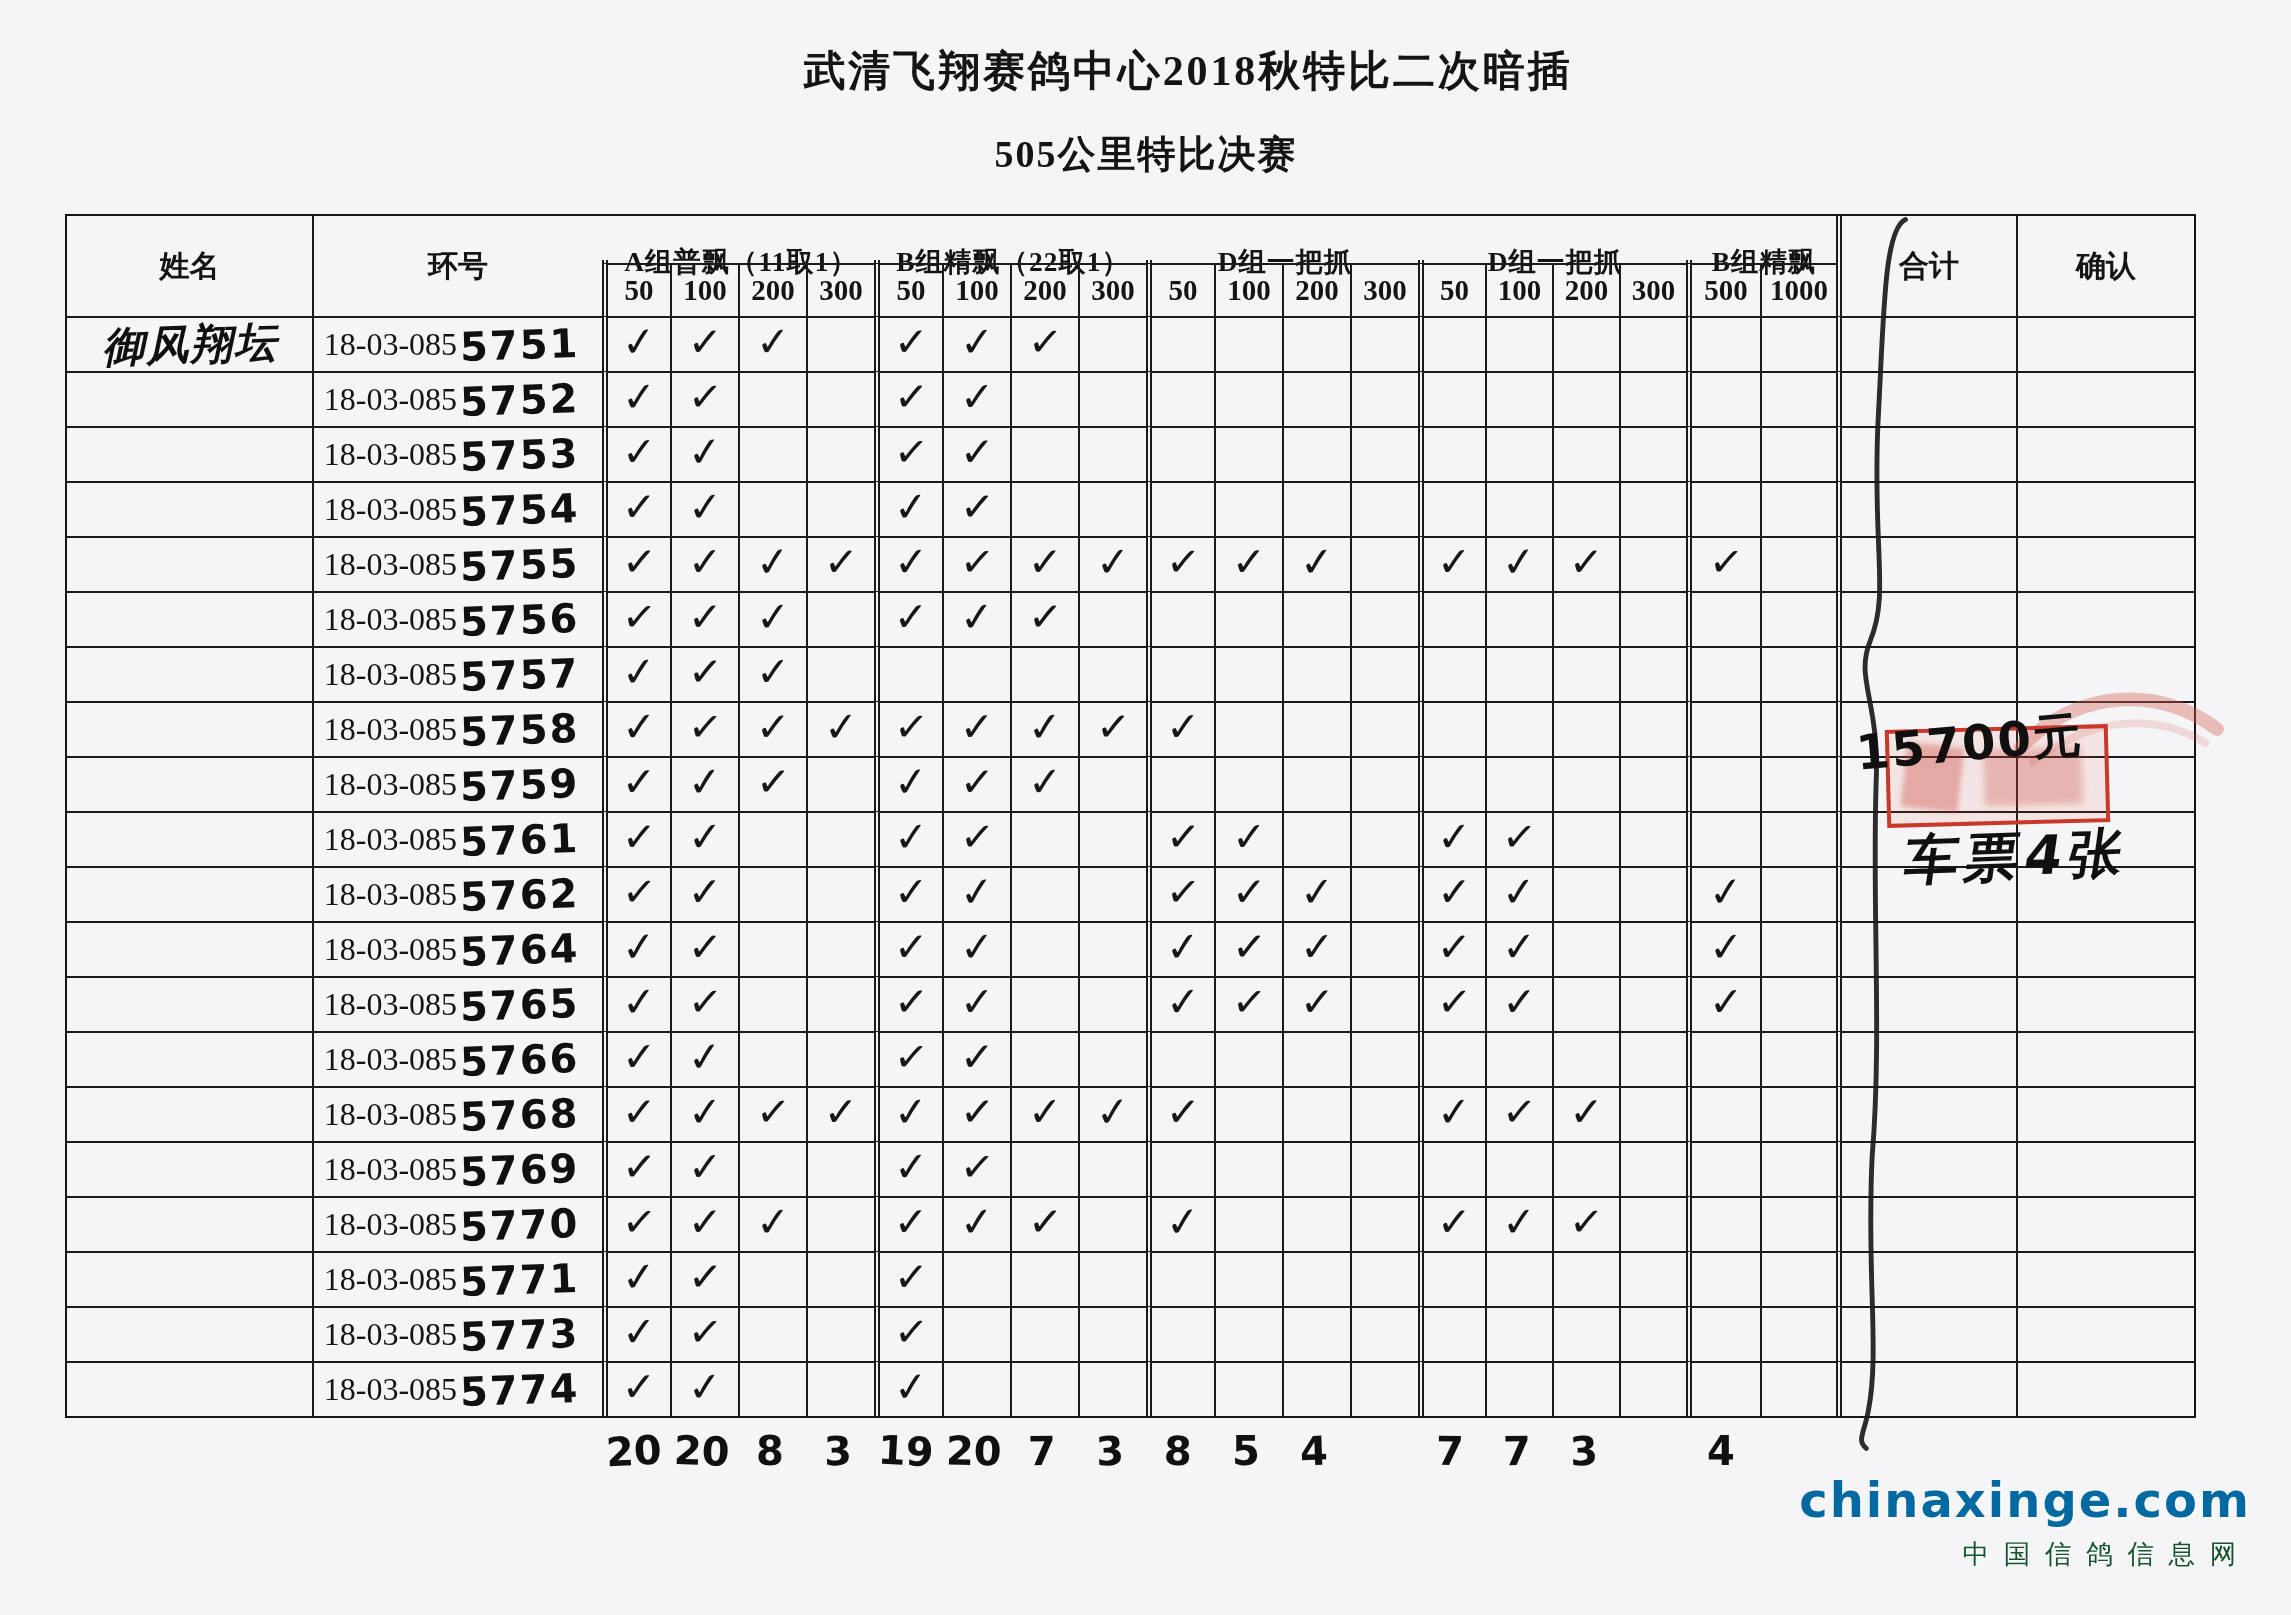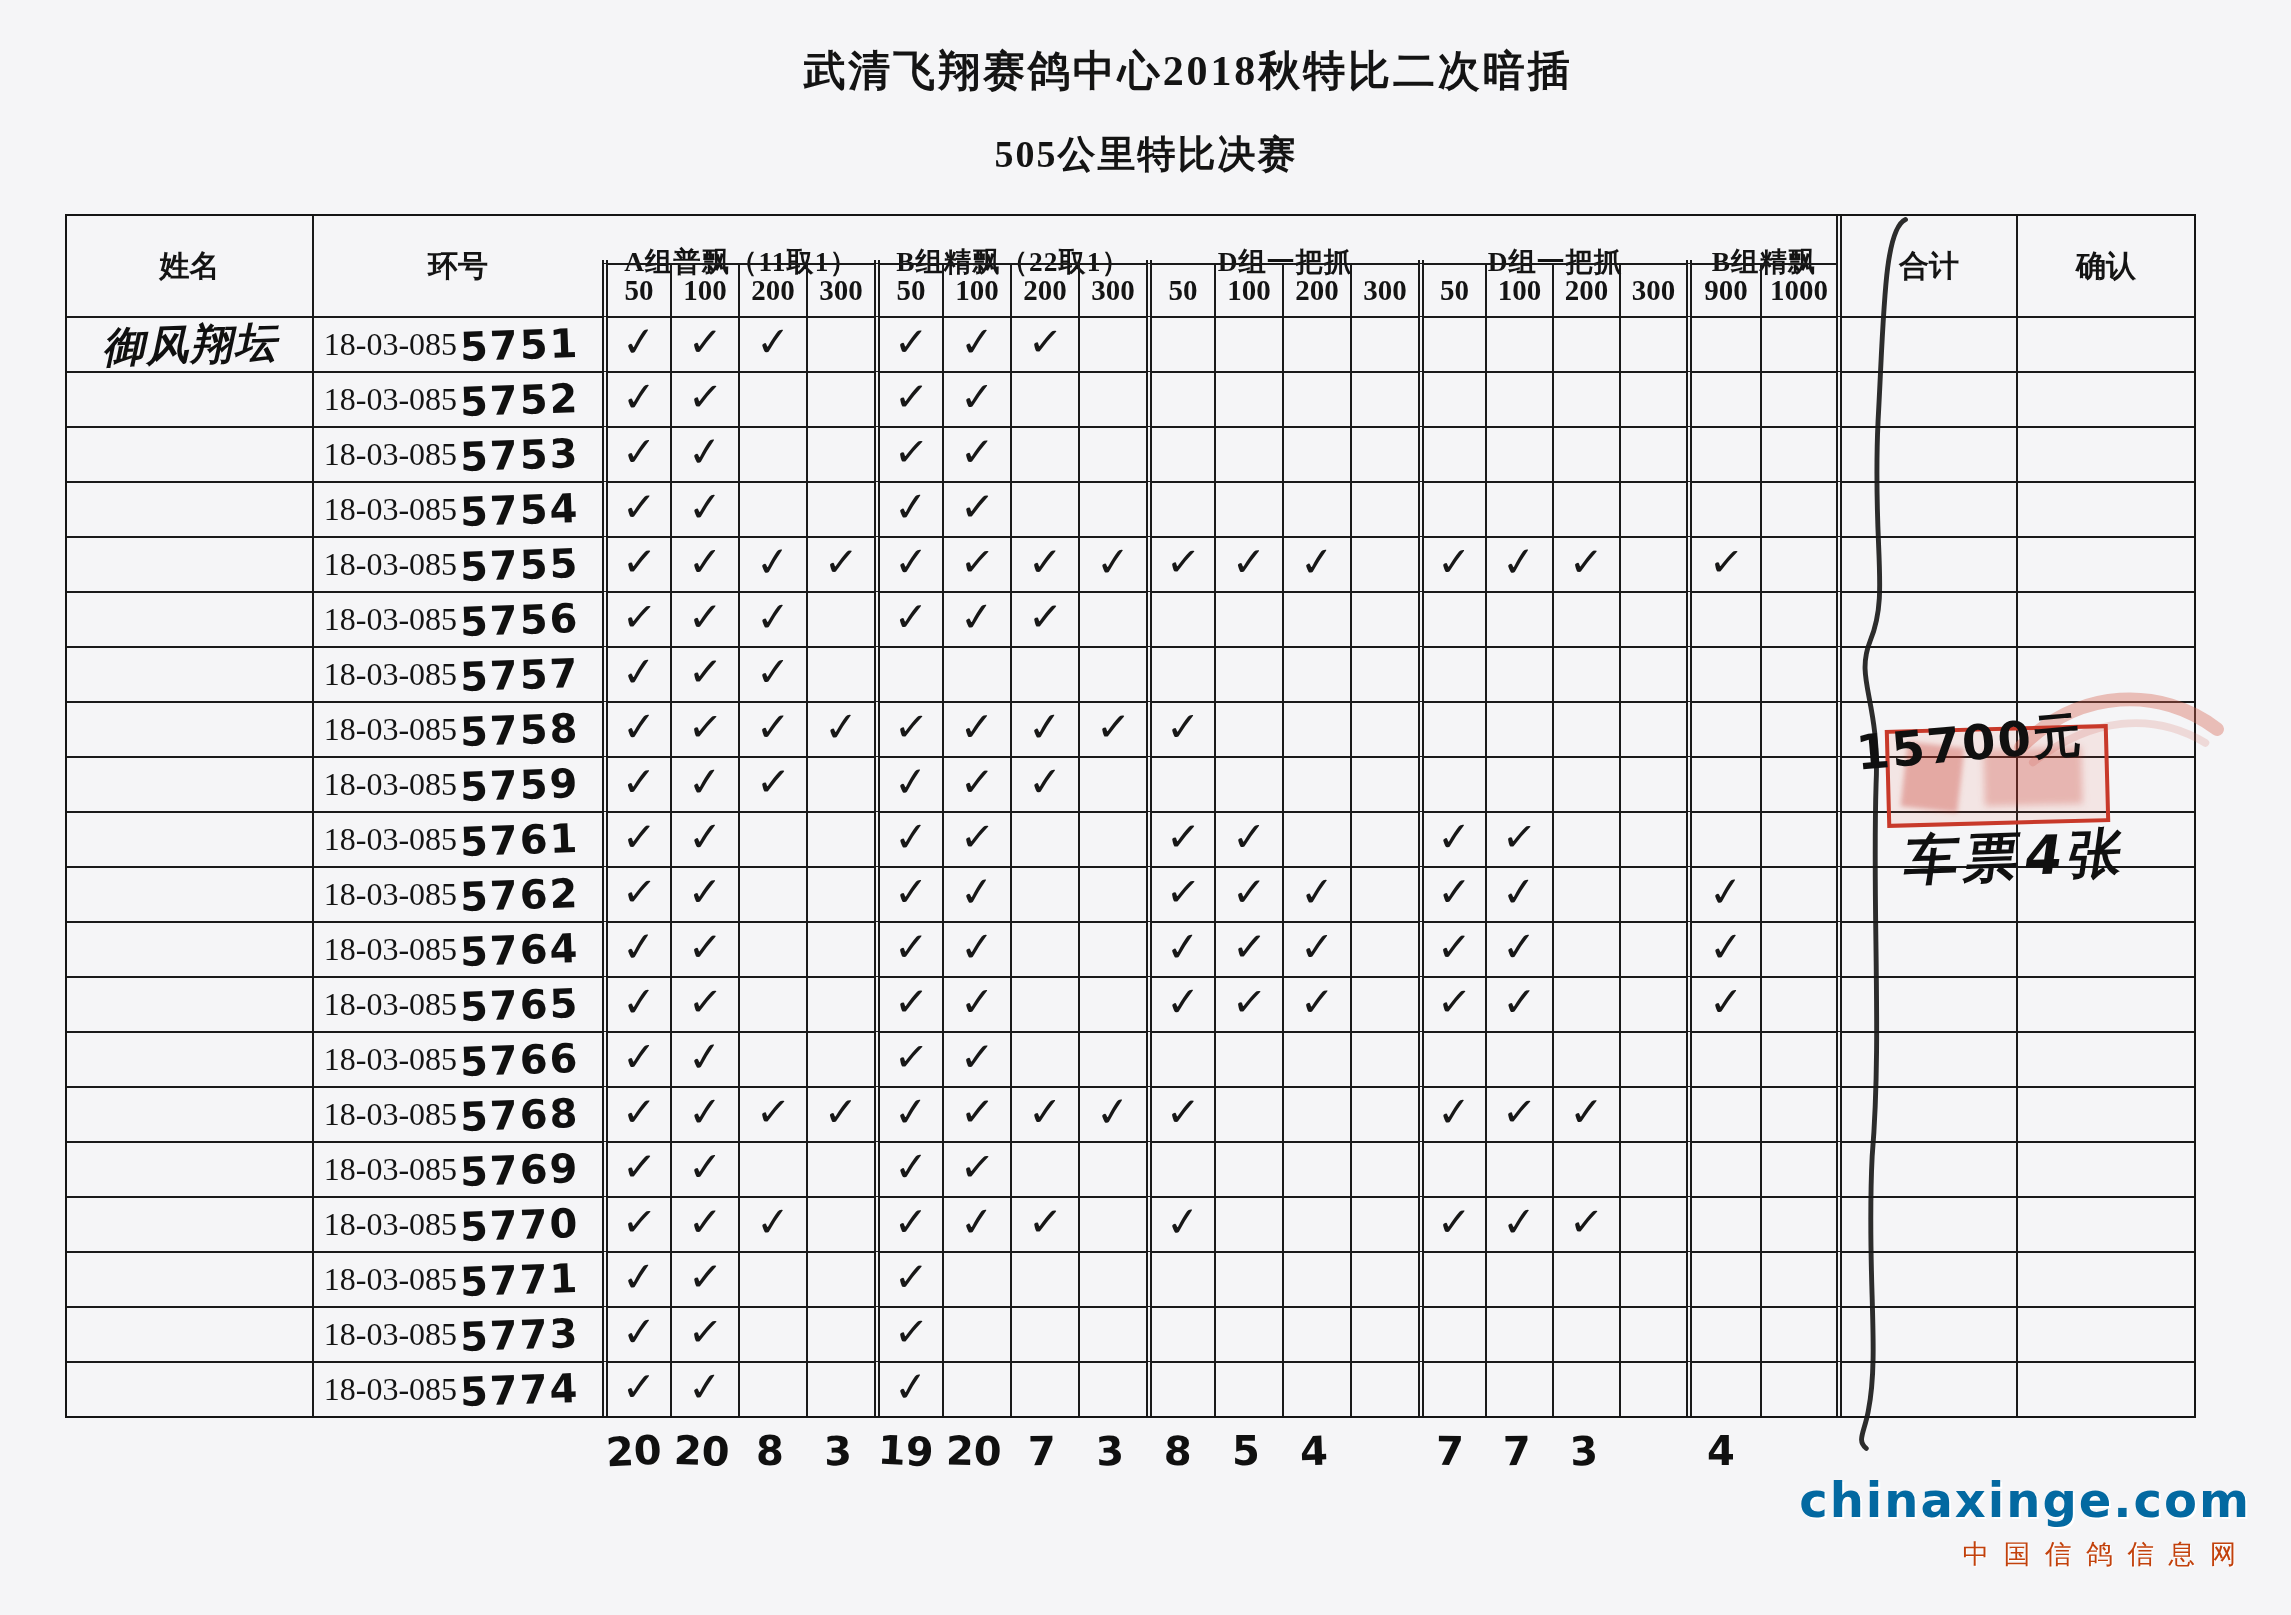--- a/index.html
+++ b/index.html
@@ -77,7 +77,7 @@
         <div class="cell sub">100</div>
         <div class="cell sub">200</div>
         <div class="cell sub">300</div>
-        <div class="cell sub grp">900</div>
+        <div class="cell sub grp">500</div>
         <div class="cell sub">1000</div>
         <div class="cell noL">
           <span class="hw namehw">御风翔坛</span>

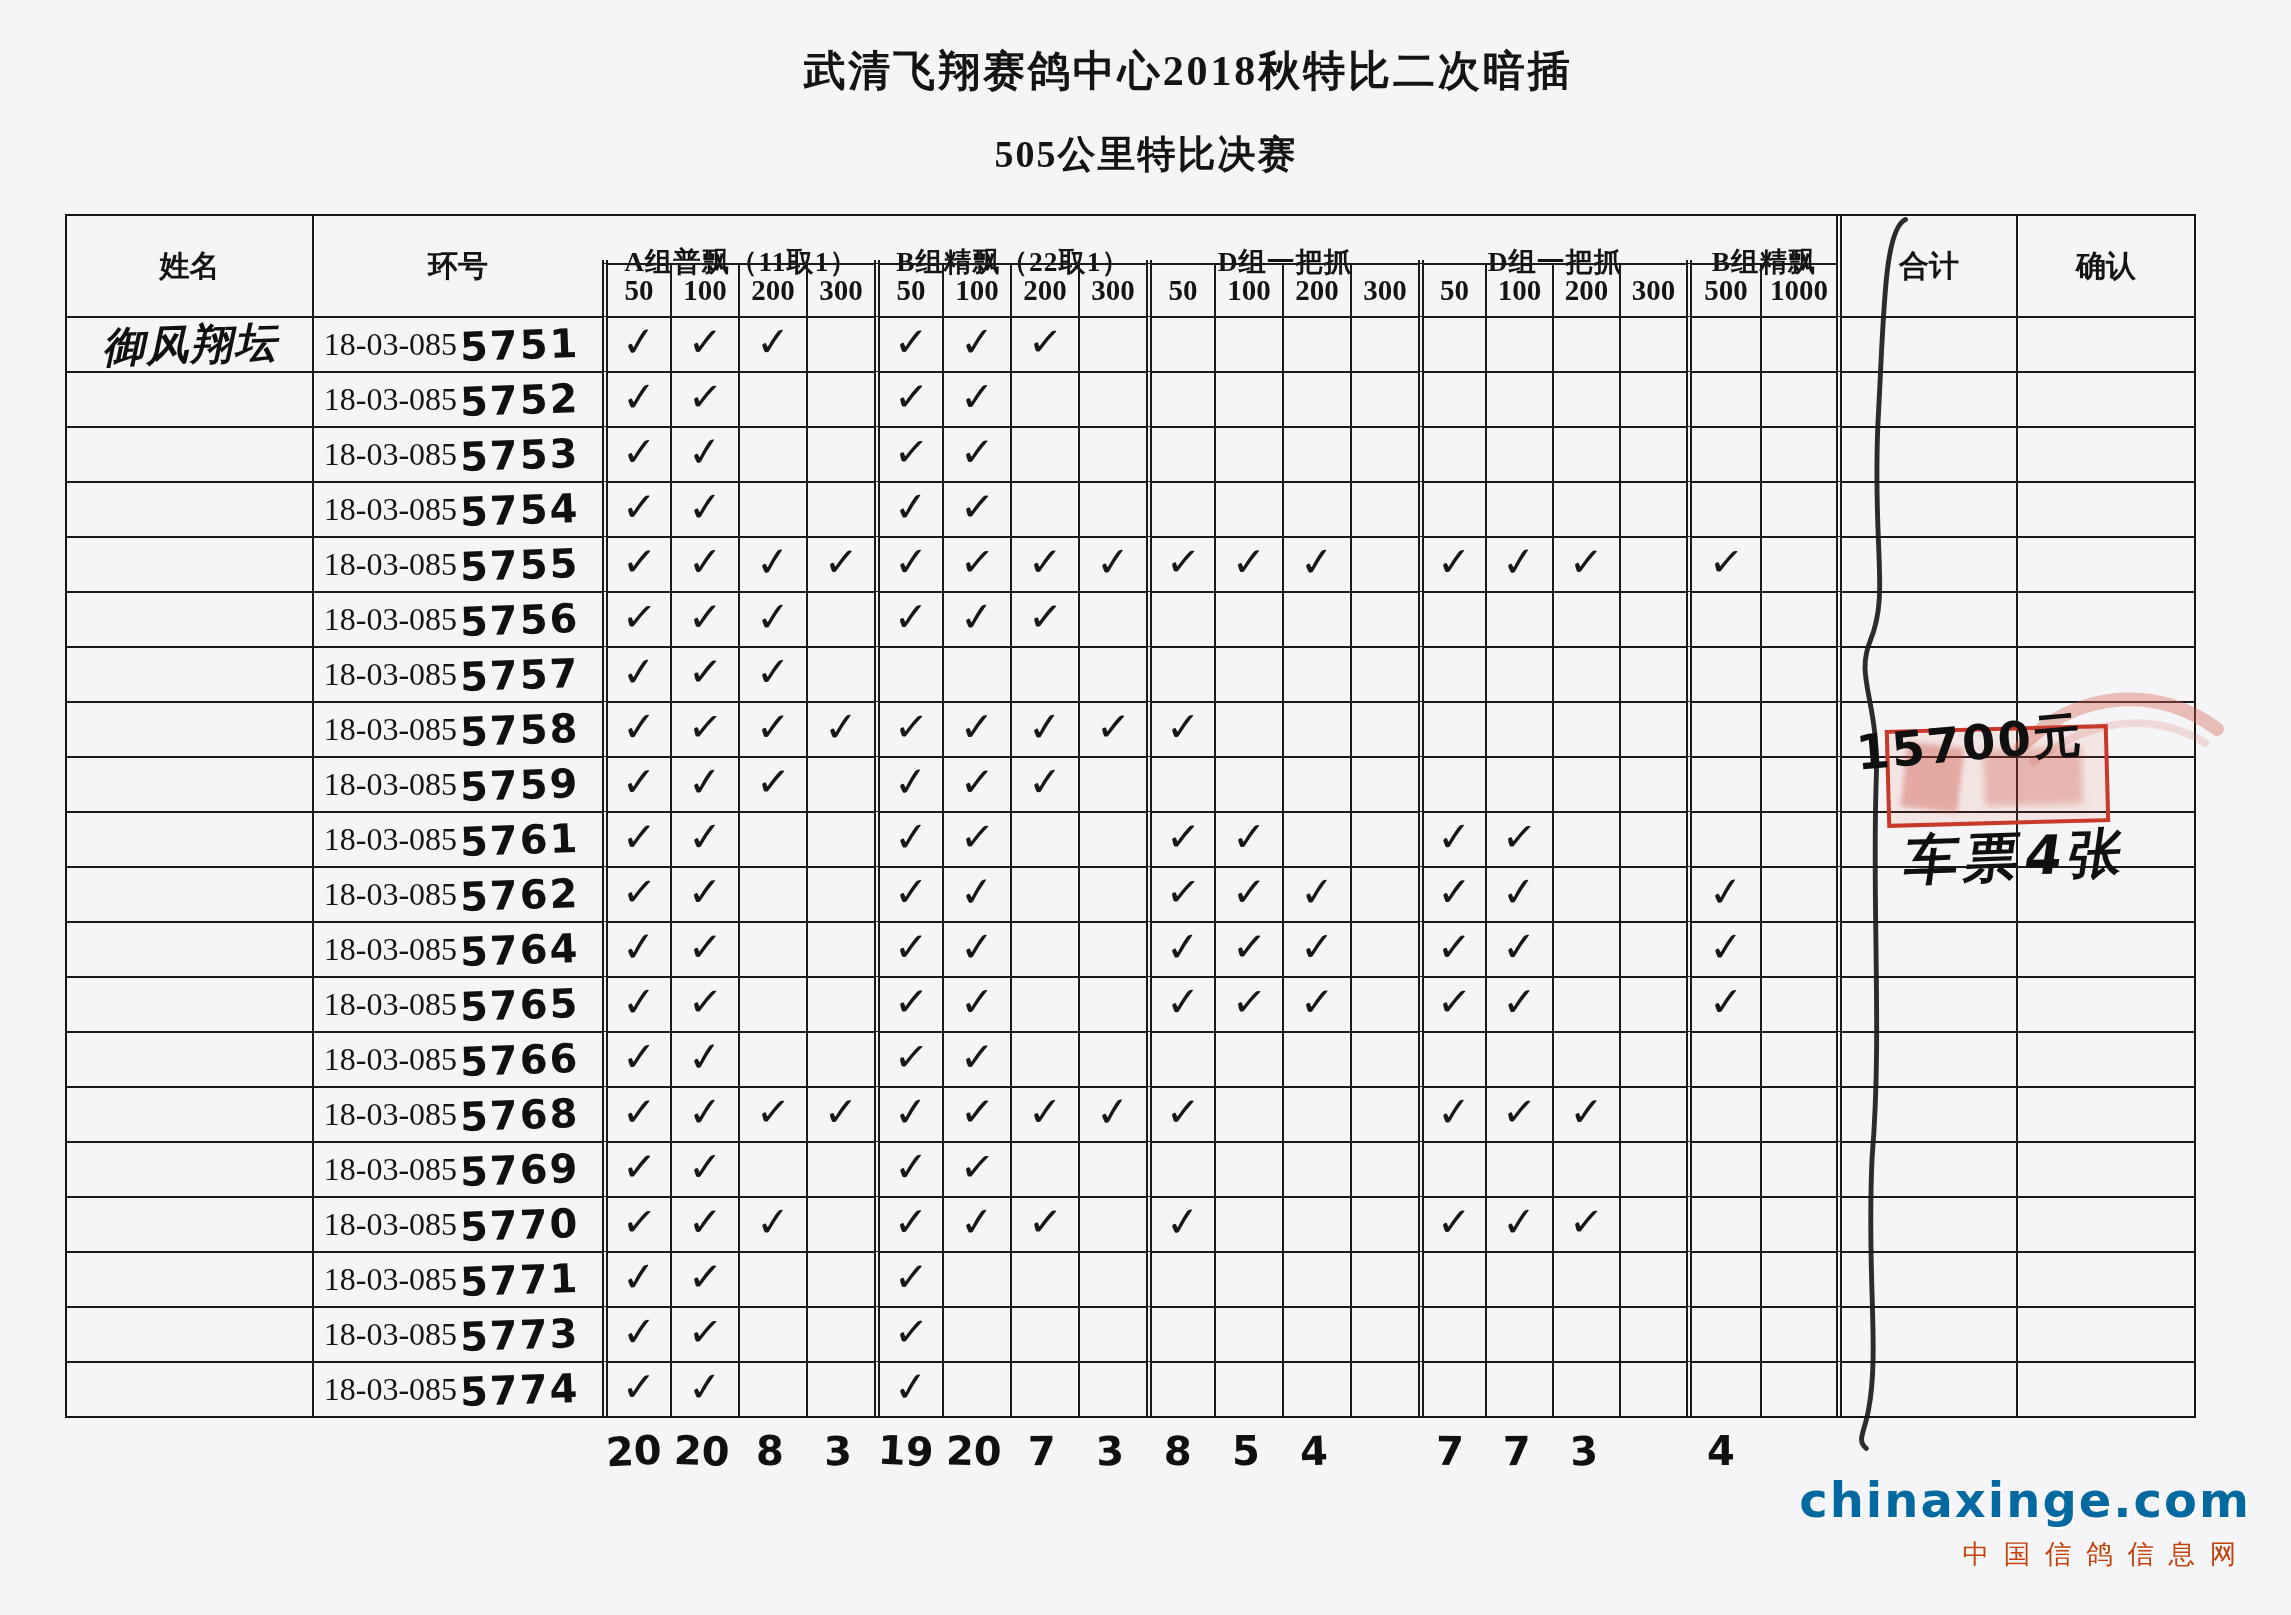--- a/index.html
+++ b/index.html
@@ -40,7 +40,7 @@
           transform:rotate(-2deg) skewX(-10deg);z-index:3;}
   .wm{position:absolute;right:41px;top:1472px;text-align:right;font-family:"DejaVu Sans",sans-serif;}
   .wm1{font-size:48px;font-weight:bold;color:#0369a1;letter-spacing:2px;text-shadow:2px 2px 0 #ffffff;}
-  .wm2{font-size:26.5px;color:#c2410c;letter-spacing:14.7px;margin-top:7.8px;text-shadow:1px 1px 0 #ffffff;}
+  .wm2{font-size:26.5px;color:#14532d;letter-spacing:14.7px;margin-top:7.8px;text-shadow:1px 1px 0 #ffffff;}
 </style>
 </head>
 <body>

